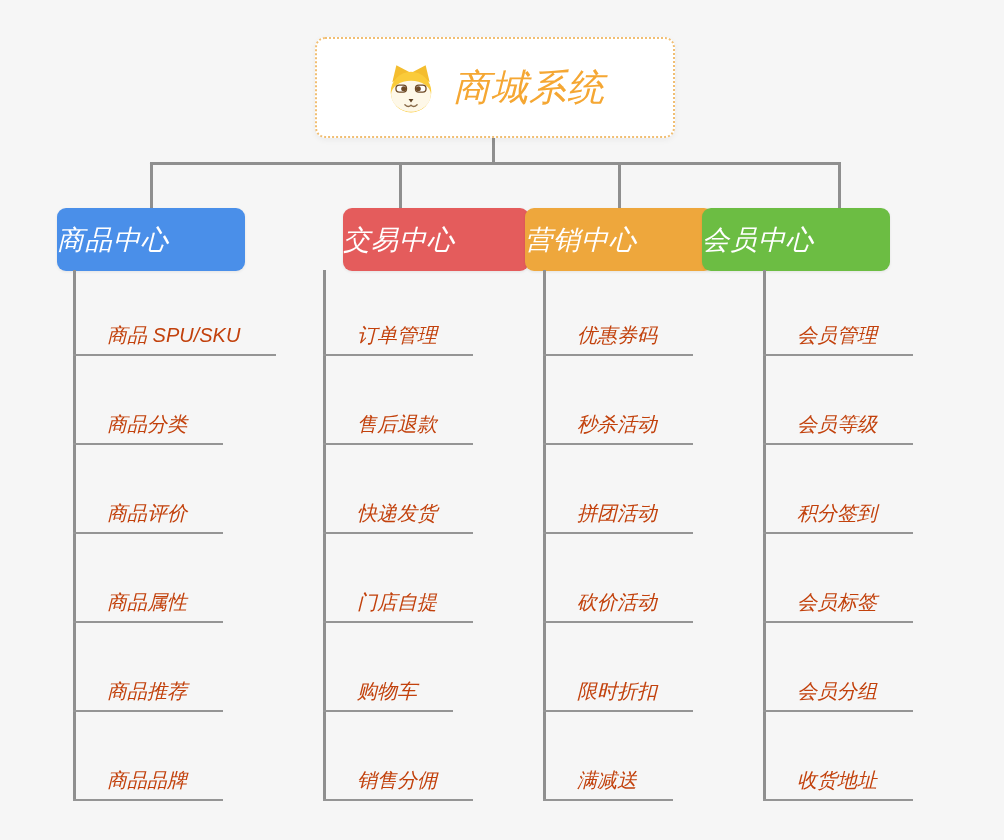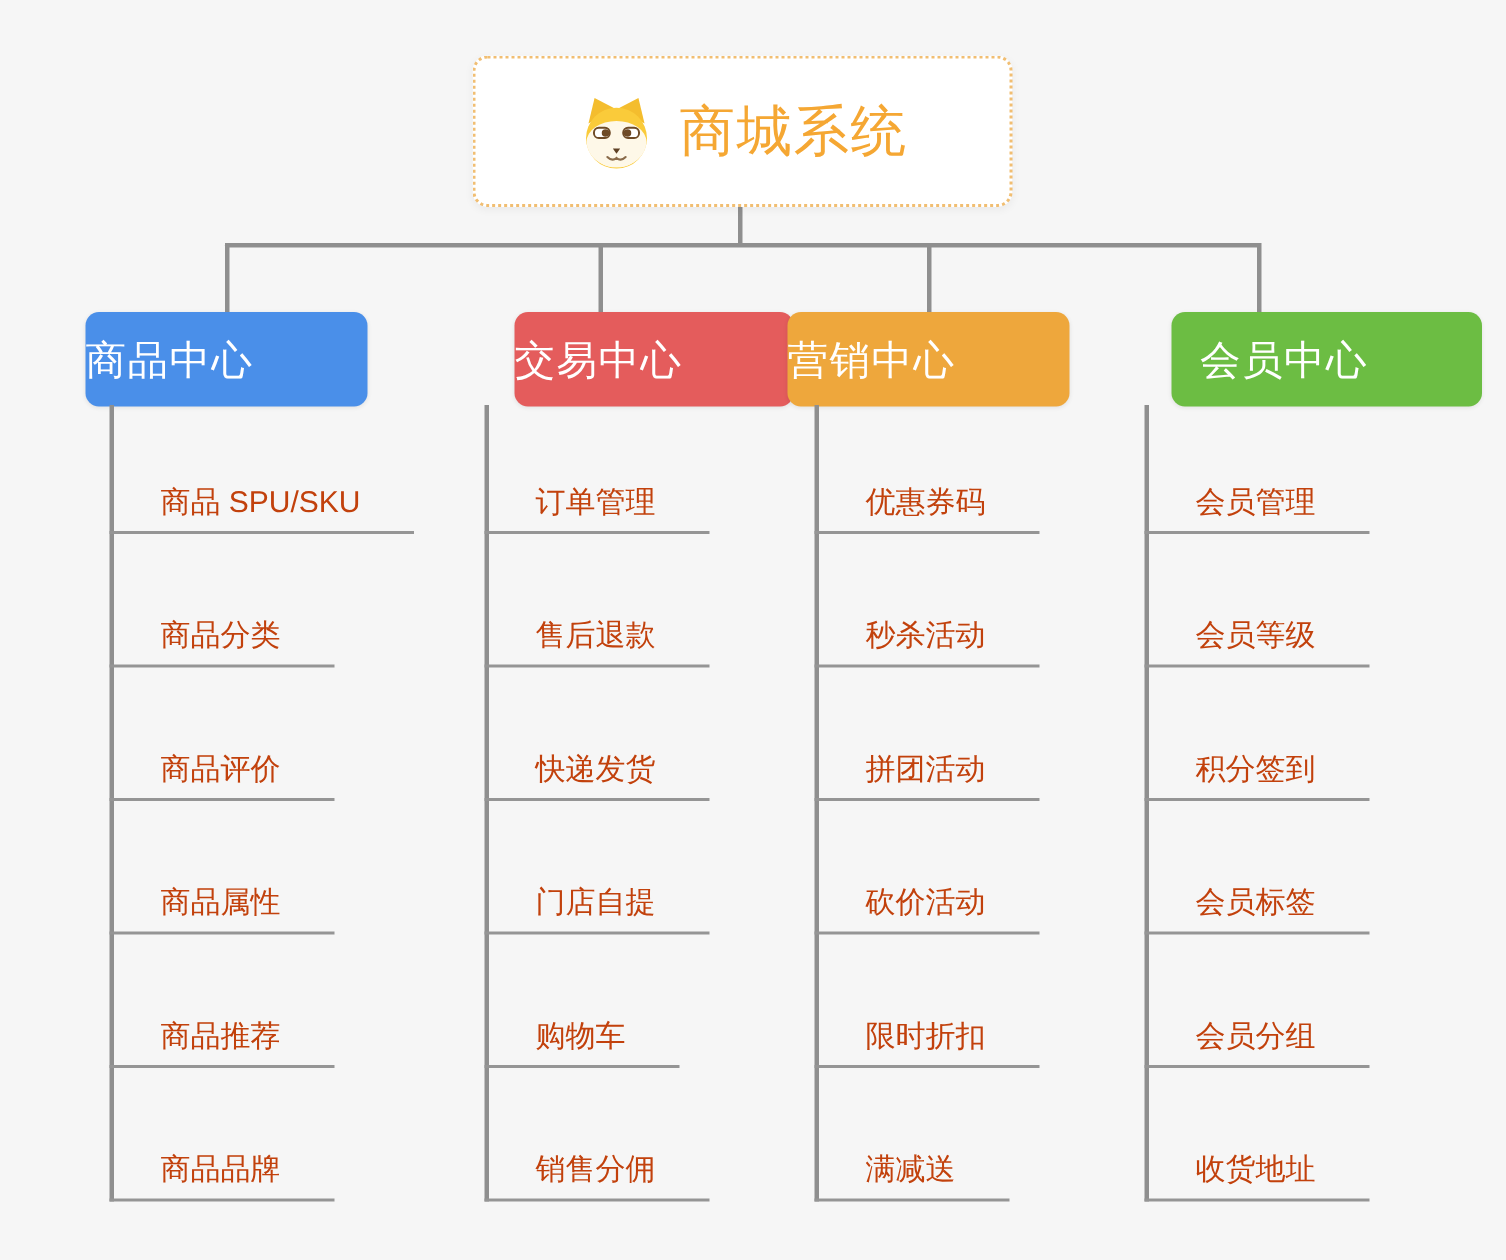--- a/index.html
+++ b/index.html
@@ -9,7 +9,7 @@
     font-family:"Liberation Sans","DejaVu Sans",sans-serif;
     overflow:hidden;
   }
-  .canvas{position:relative;width:956px;height:840px;}
+  .canvas{position:relative;width:956px;height:840px;font-style:italic;}
 
   
   .connector{position:absolute;background:#8F8F8F;}

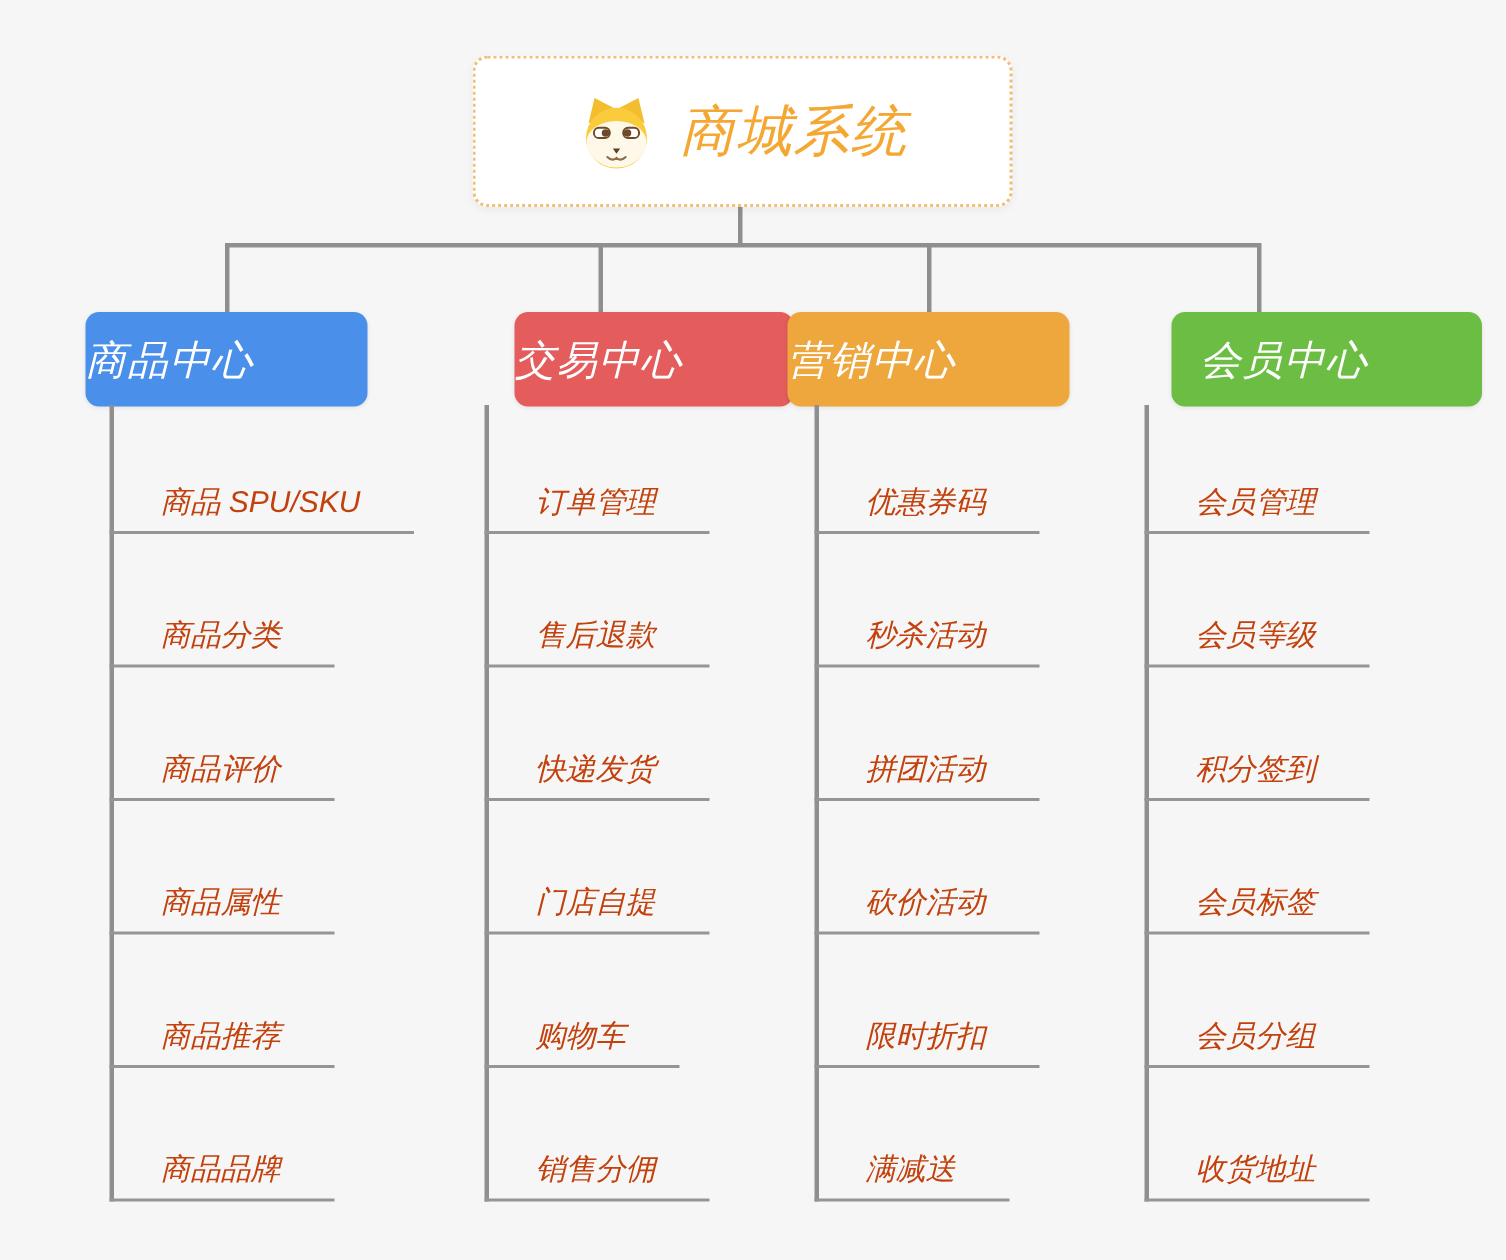--- a/index.html
+++ b/index.html
@@ -122,7 +122,7 @@
 
   <div class="branch">
     <div class="connector branch-stub" style="left: 837.5px;"></div>
-    <div class="branch-box" style="left: 781px; width: 188px; background: rgb(108, 189, 67); padding-left: 19px;">
+    <div class="branch-box" style="left: 702px; width: 188px; background: rgb(108, 189, 67);">
       <span class="branch-label">会员中心</span>
     </div>
     <div class="connector col-line" style="left: 763px;"></div>

